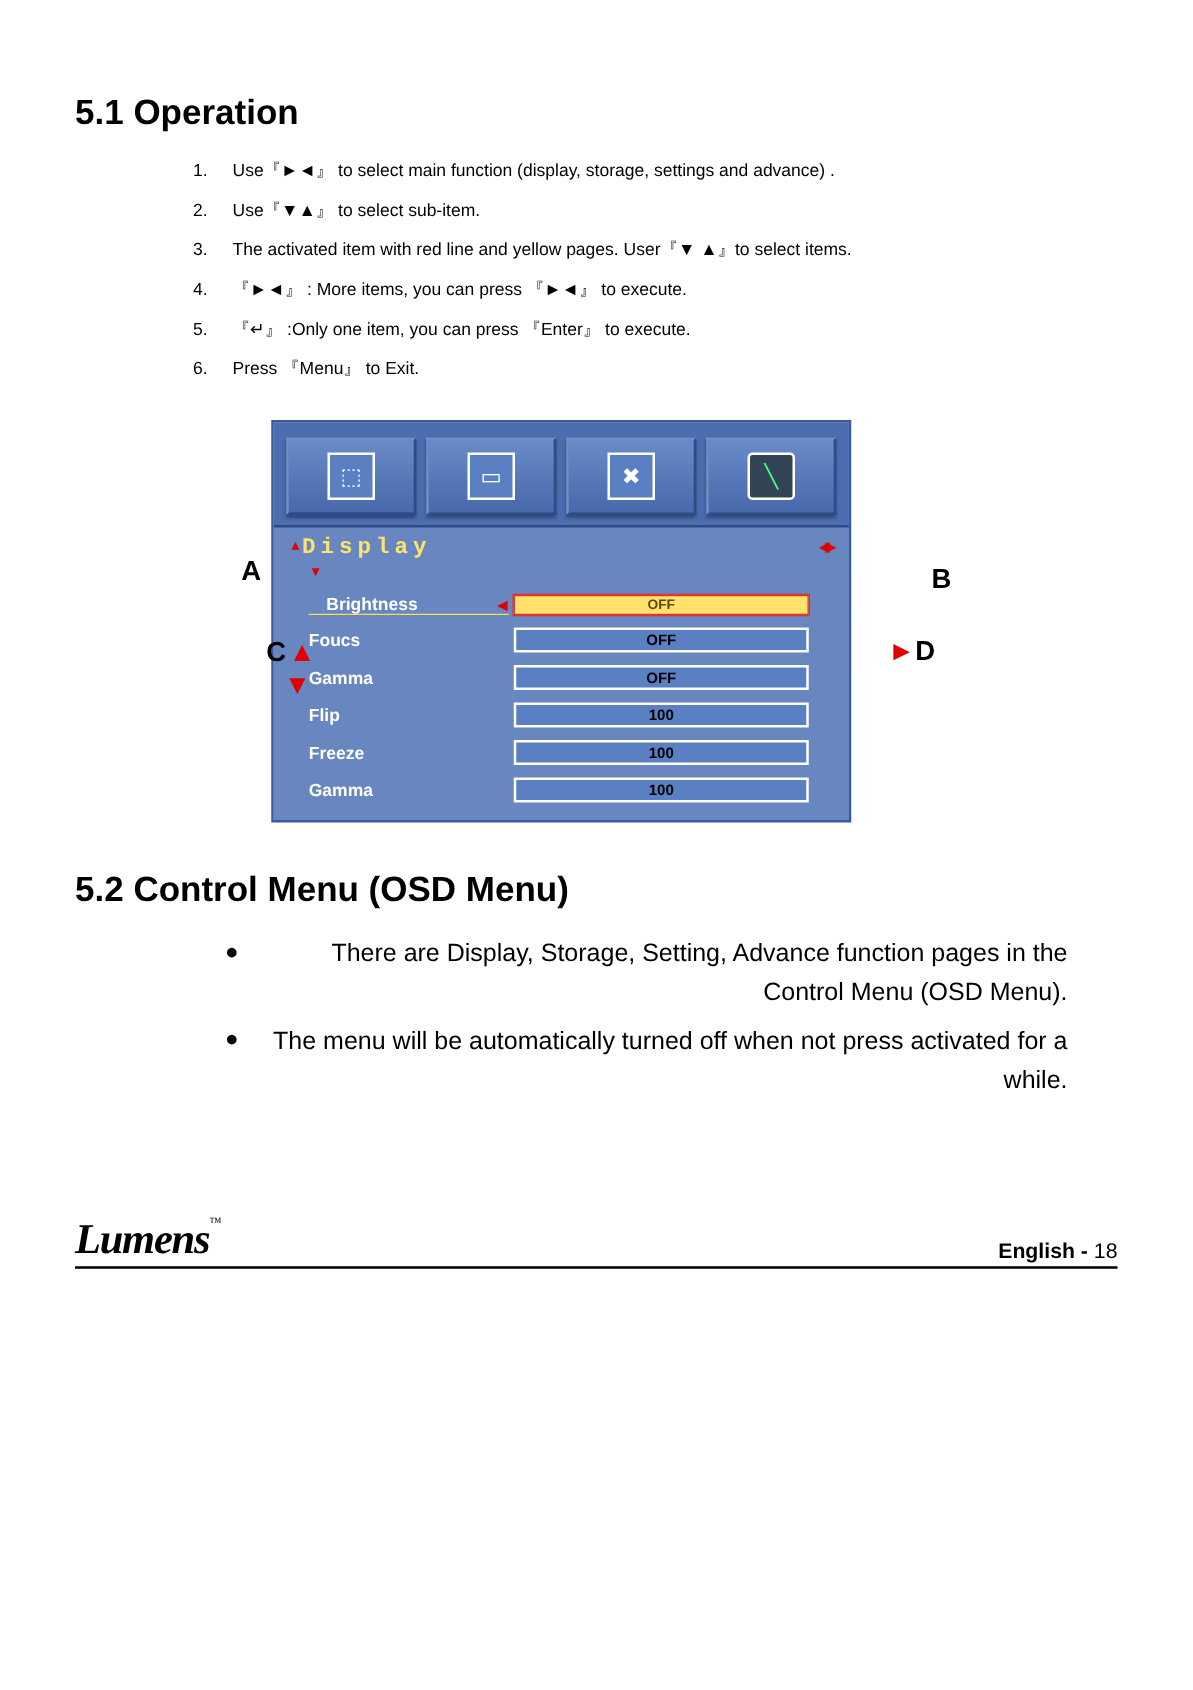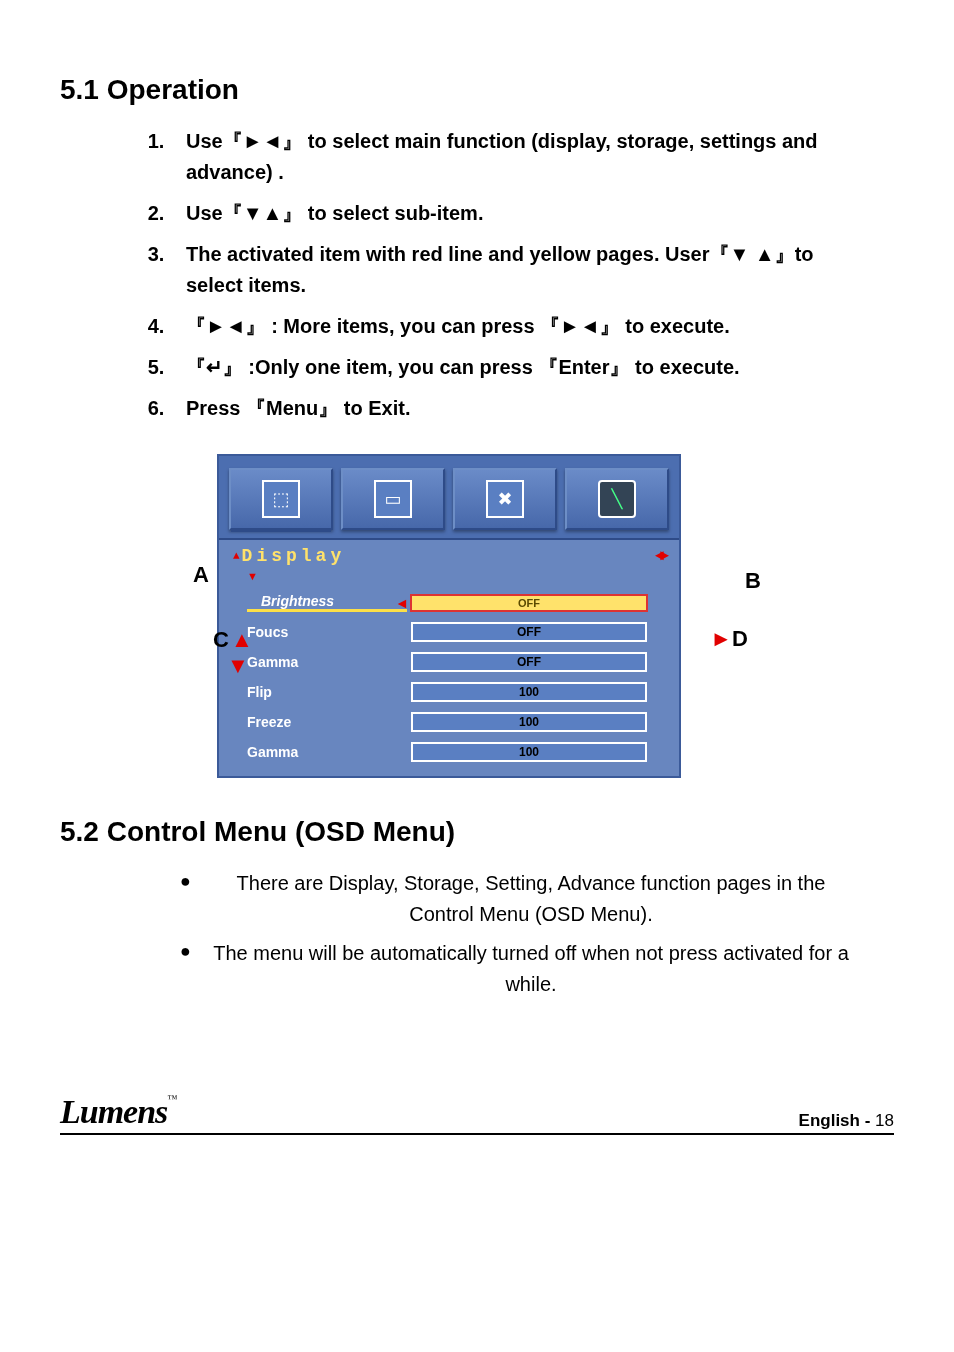--- a/index.html
+++ b/index.html
@@ -35,9 +35,8 @@
     list-style: decimal;
     padding-left: 70px;
     margin: 0 40px 0 40px;
-    font-size: 20px;
+    font-size: 14px;
     line-height: 1.55;
-    font-weight: bold;
   }
   ol.numbered li {
     padding-left: 16px;

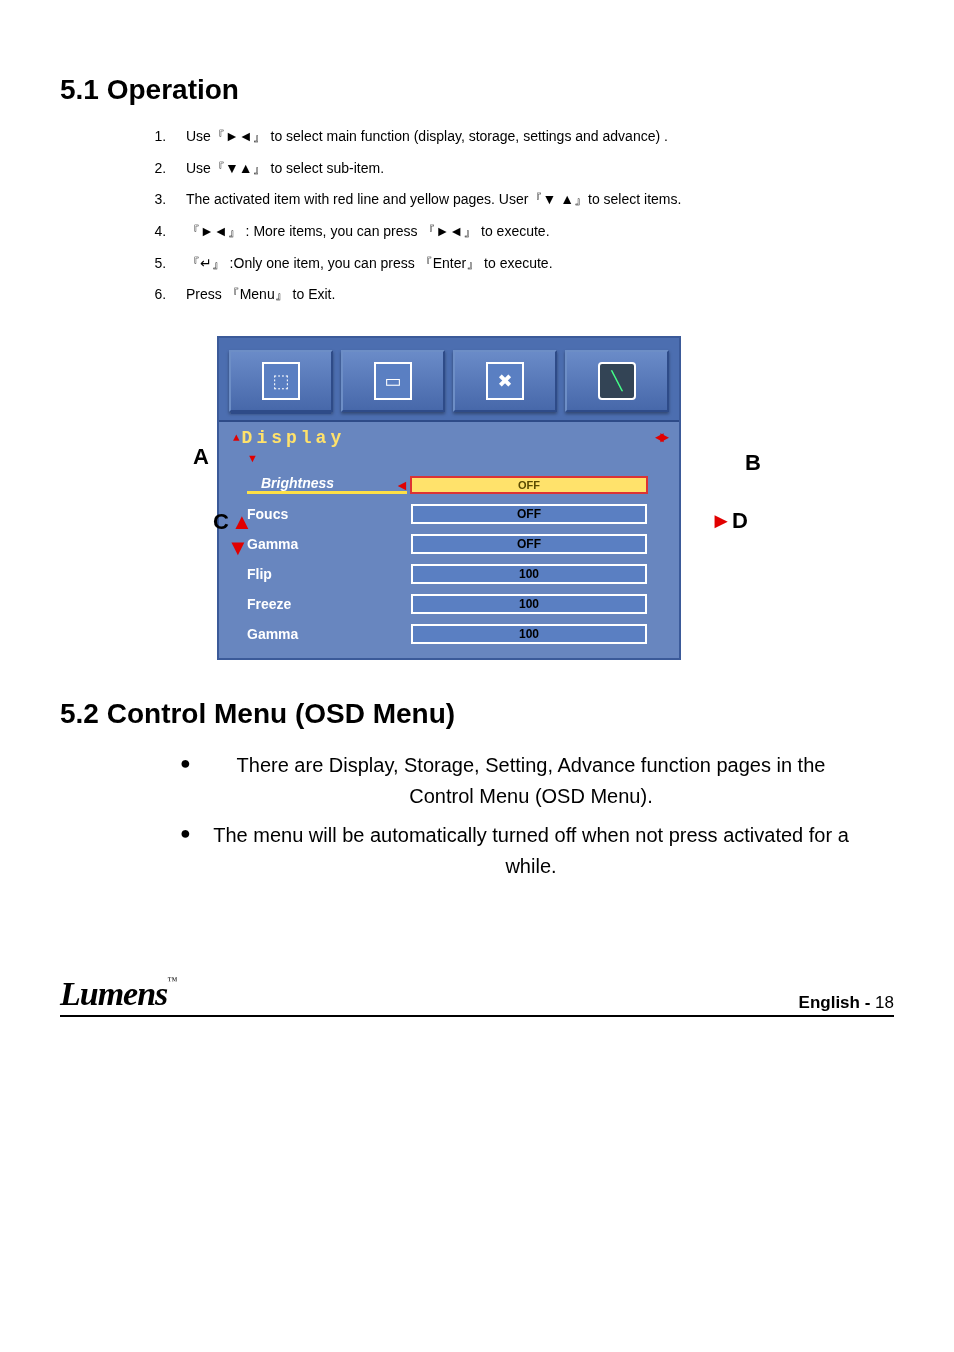--- a/index.html
+++ b/index.html
@@ -162,10 +162,9 @@
     font-size:11px;
   }
   .underline-red{
-    border-bottom:3px solid #fde047;
+    border-bottom:1px solid #fde047;
     display:inline-block;
     width:100%;
-    font-style:italic;
   }
   .section-2{
     margin-top:18px;

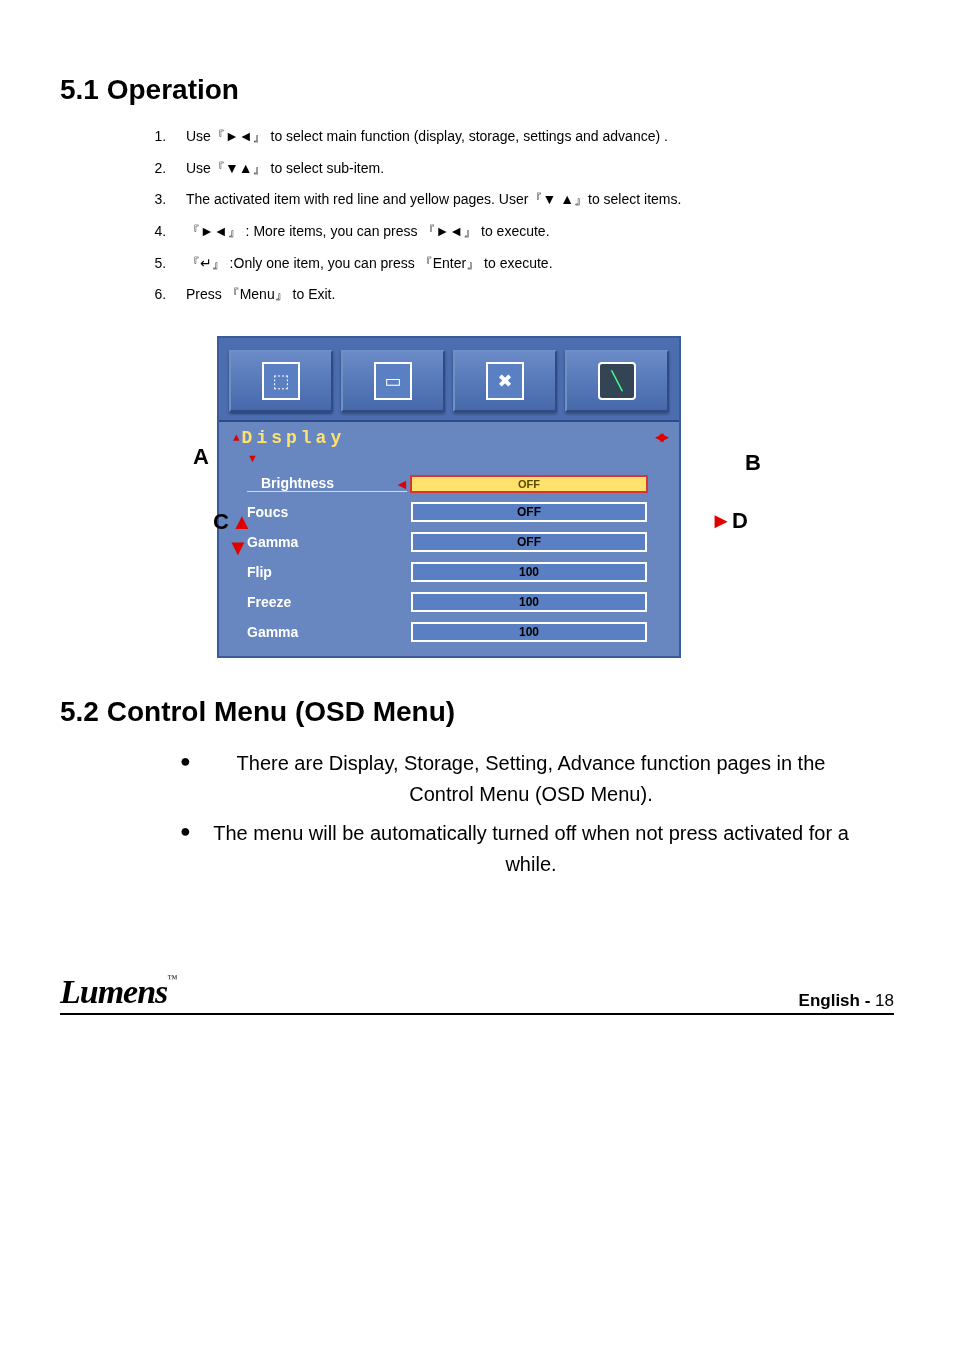--- a/index.html
+++ b/index.html
@@ -53,7 +53,7 @@
     position: relative;
     padding-left: 28px;
     margin-bottom: 8px;
-    text-align: center;
+    text-align: right;
   }
   ul.bullets li::before {
     content: "●";

